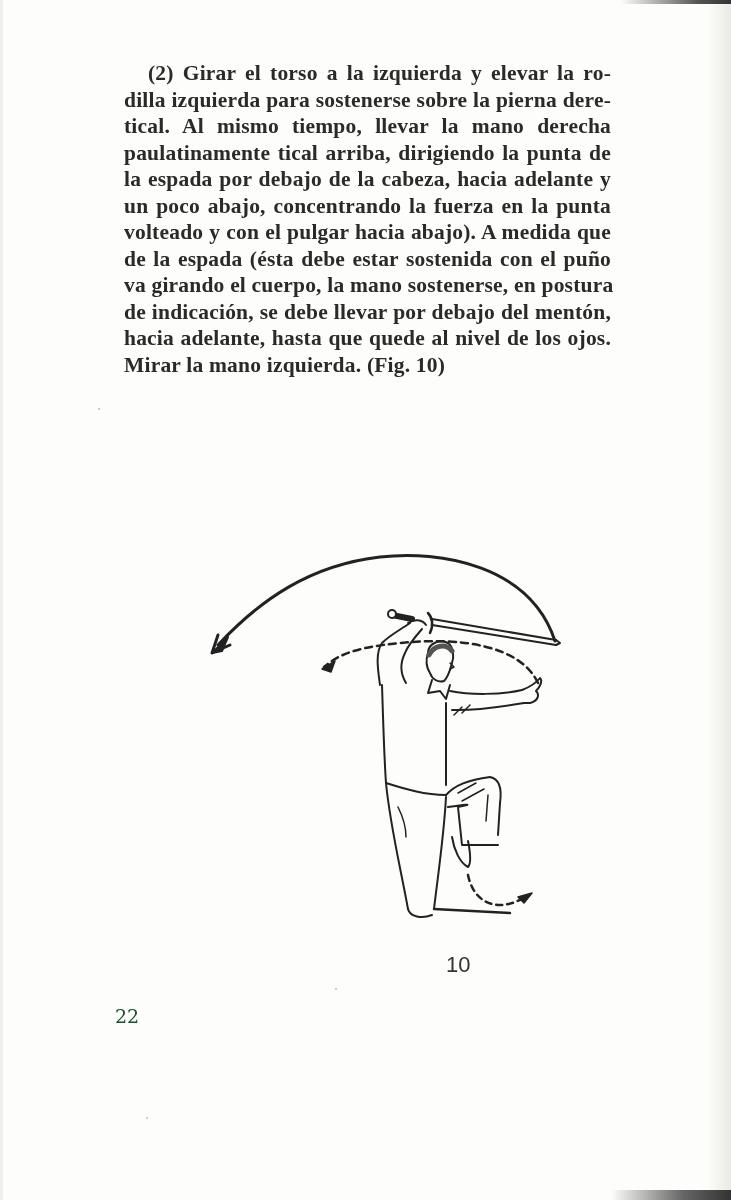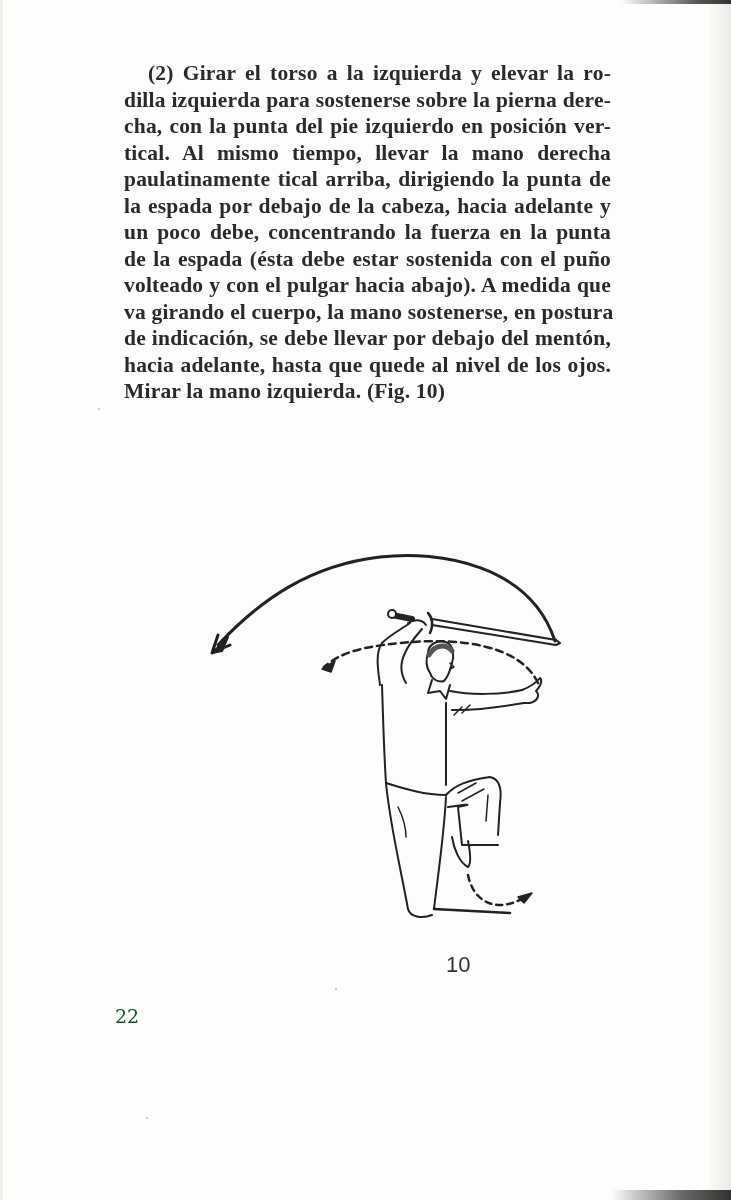--- a/index.html
+++ b/index.html
@@ -64,7 +64,6 @@
 <div class="body-text">
   <span class="line first">(2)  Girar el torso a la izquierda y elevar la ro-</span>
   <span class="line">dilla izquierda para sostenerse sobre la pierna dere-</span>
-  <span class="line">cha, con la punta del pie izquierdo en posición ver-</span>
   <span class="line">tical.  Al mismo tiempo, llevar la mano derecha</span>
   <span class="line">paulatinamente tical arriba, dirigiendo la punta de</span>
   <span class="line">la espada por debajo de la cabeza, hacia adelante y</span>

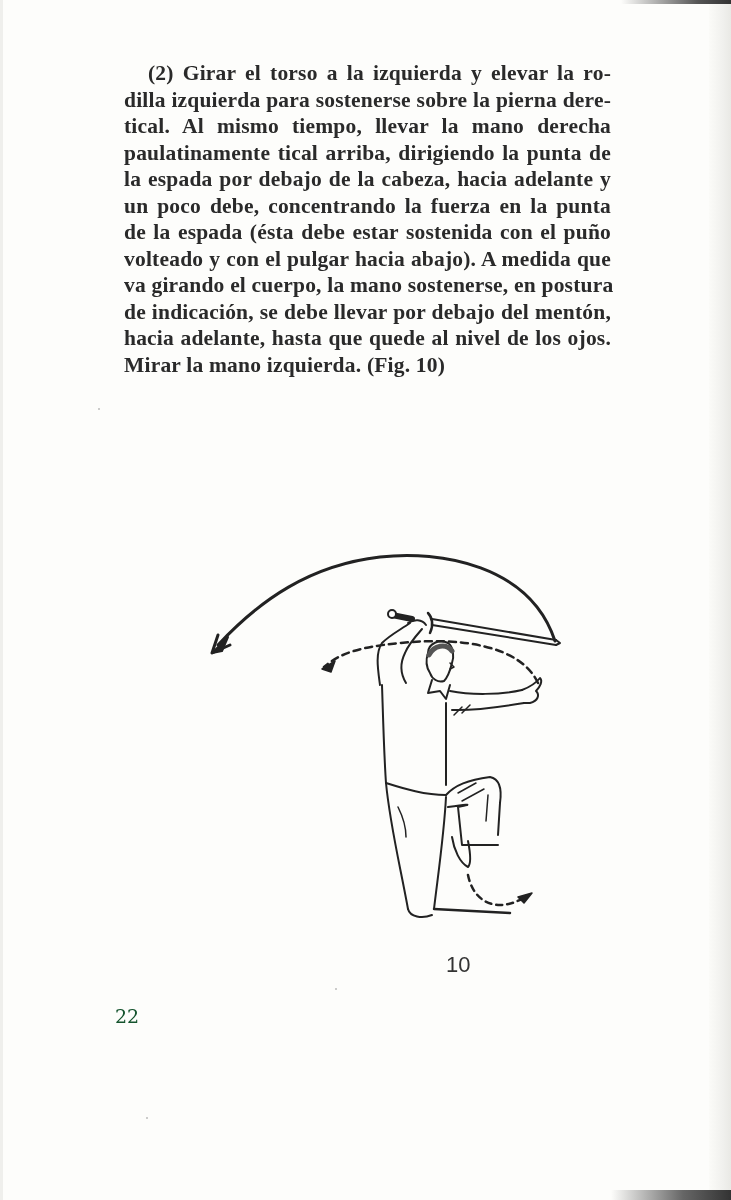--- a/index.html
+++ b/index.html
@@ -67,7 +67,7 @@
   <span class="line">tical.  Al mismo tiempo, llevar la mano derecha</span>
   <span class="line">paulatinamente tical arriba, dirigiendo la punta de</span>
   <span class="line">la espada por debajo de la cabeza, hacia adelante y</span>
-  <span class="line">un poco debe, concentrando la fuerza en la punta</span>
+  <span class="line">un poco abajo, concentrando la fuerza en la punta</span>
   <span class="line">de la espada (ésta debe estar sostenida con el puño</span>
   <span class="line">volteado y con el pulgar hacia abajo). A medida que</span>
   <span class="line">va girando el cuerpo, la mano sostenerse, en postura</span>

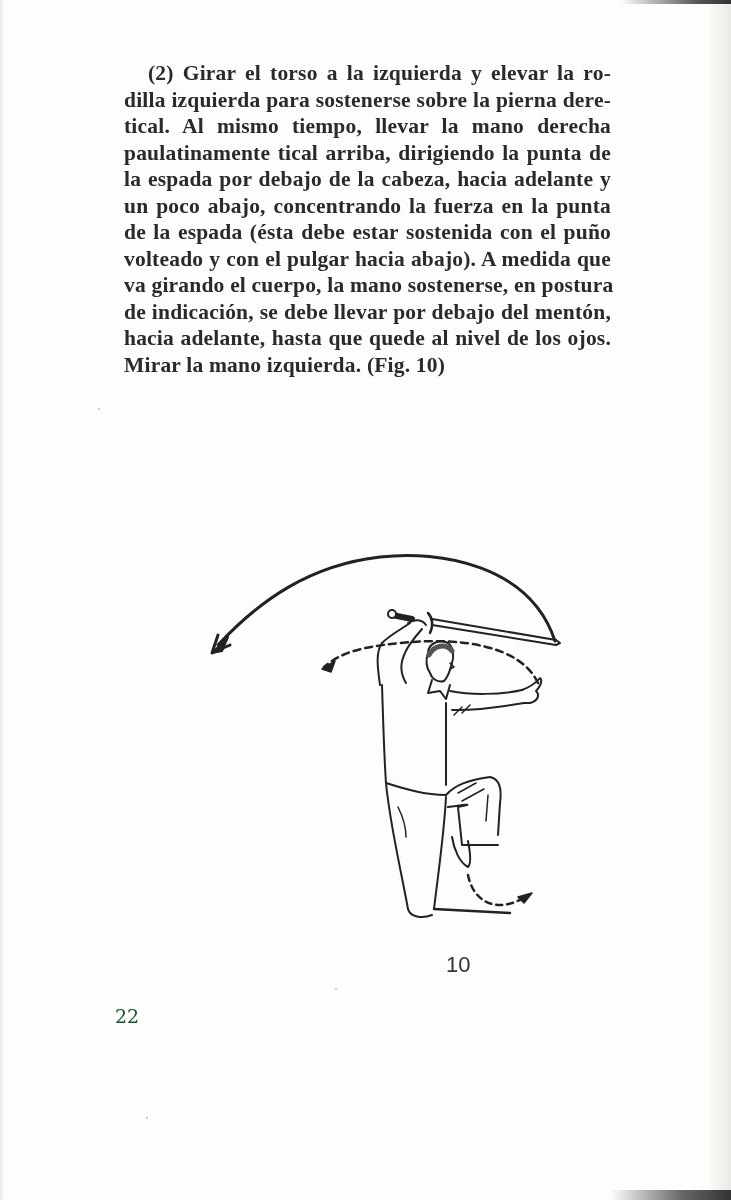--- a/index.html
+++ b/index.html
@@ -68,8 +68,8 @@
   <span class="line">paulatinamente tical arriba, dirigiendo la punta de</span>
   <span class="line">la espada por debajo de la cabeza, hacia adelante y</span>
   <span class="line">un poco abajo, concentrando la fuerza en la punta</span>
+  <span class="line">volteado y con el pulgar hacia abajo). A medida que</span>
   <span class="line">de la espada (ésta debe estar sostenida con el puño</span>
-  <span class="line">volteado y con el pulgar hacia abajo). A medida que</span>
   <span class="line">va girando el cuerpo, la mano sostenerse, en postura</span>
   <span class="line">de indicación, se debe llevar por debajo del mentón,</span>
   <span class="line">hacia adelante, hasta que quede al nivel de los ojos.</span>

